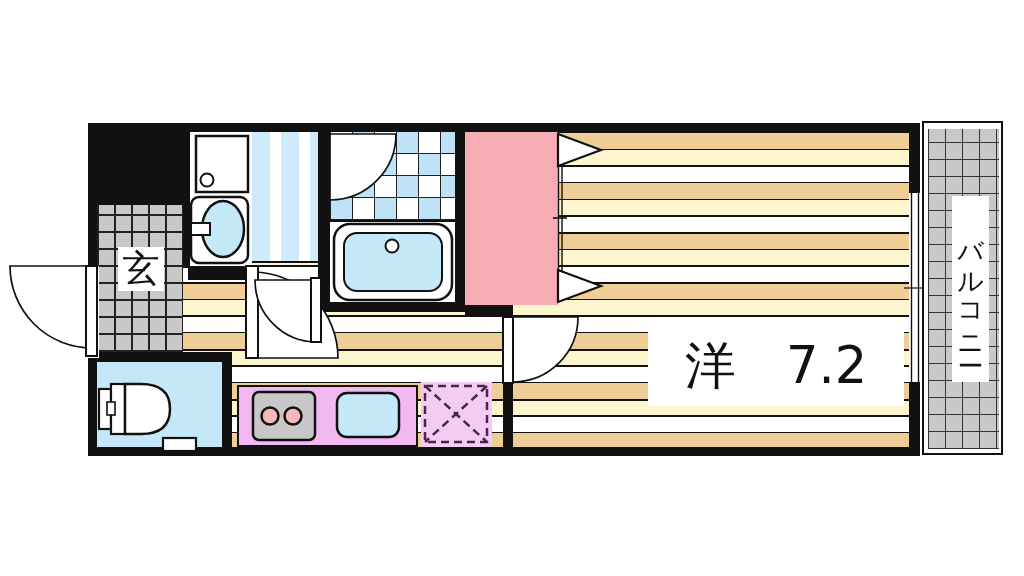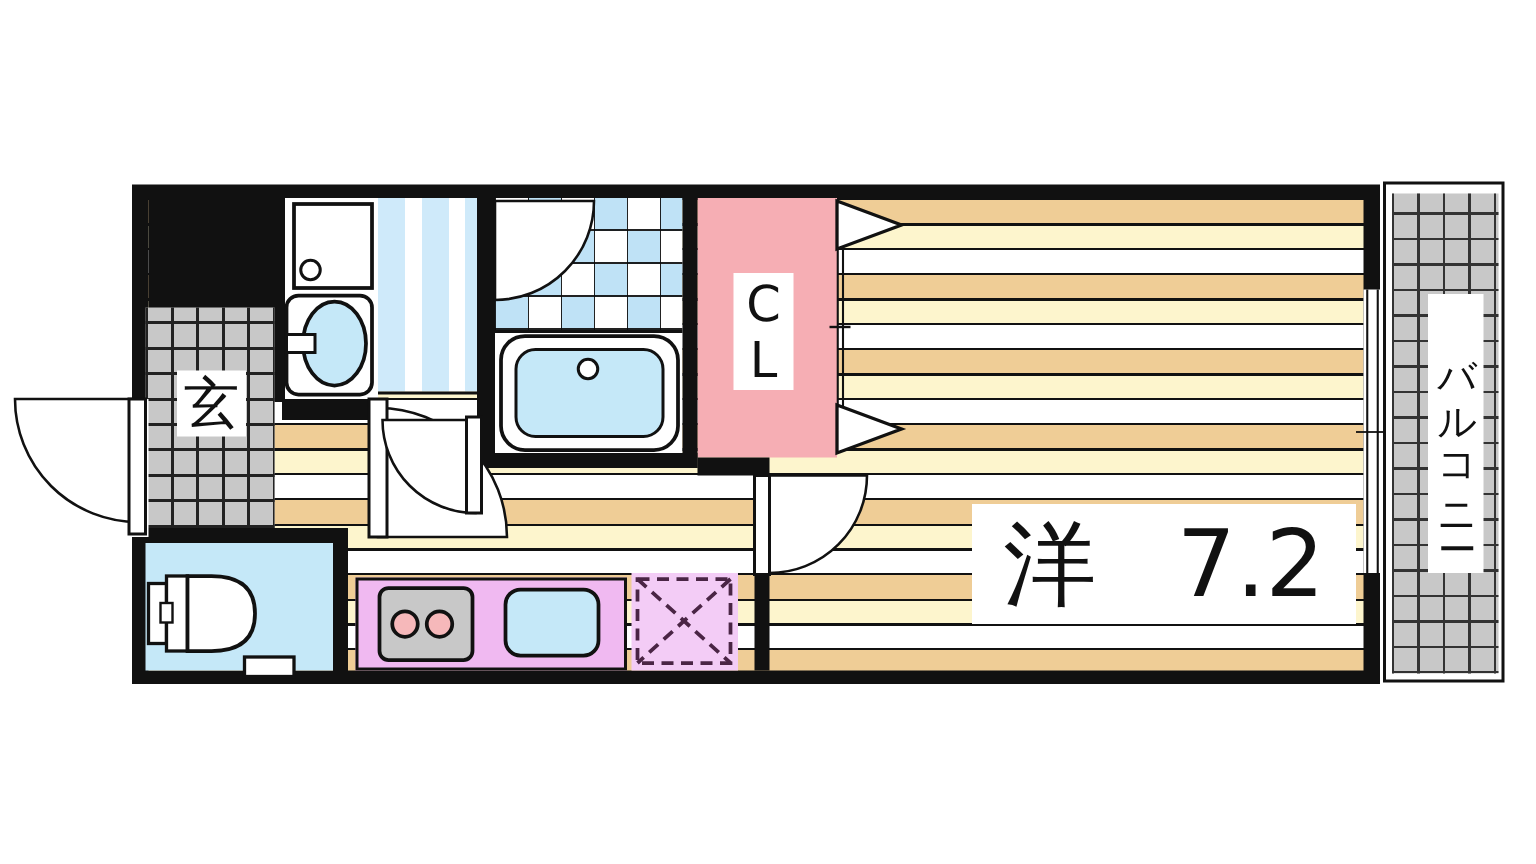--- a/index.html
+++ b/index.html
@@ -198,7 +198,6 @@
   </svg>
 
   <div class="lbl genkan-label">玄</div>
-  <div class="lbl cl-label">CL</div>
   <div class="lbl main-label">洋 7.2</div>
   <div class="lbl balcony-label">バルコニー</div>
 </div>

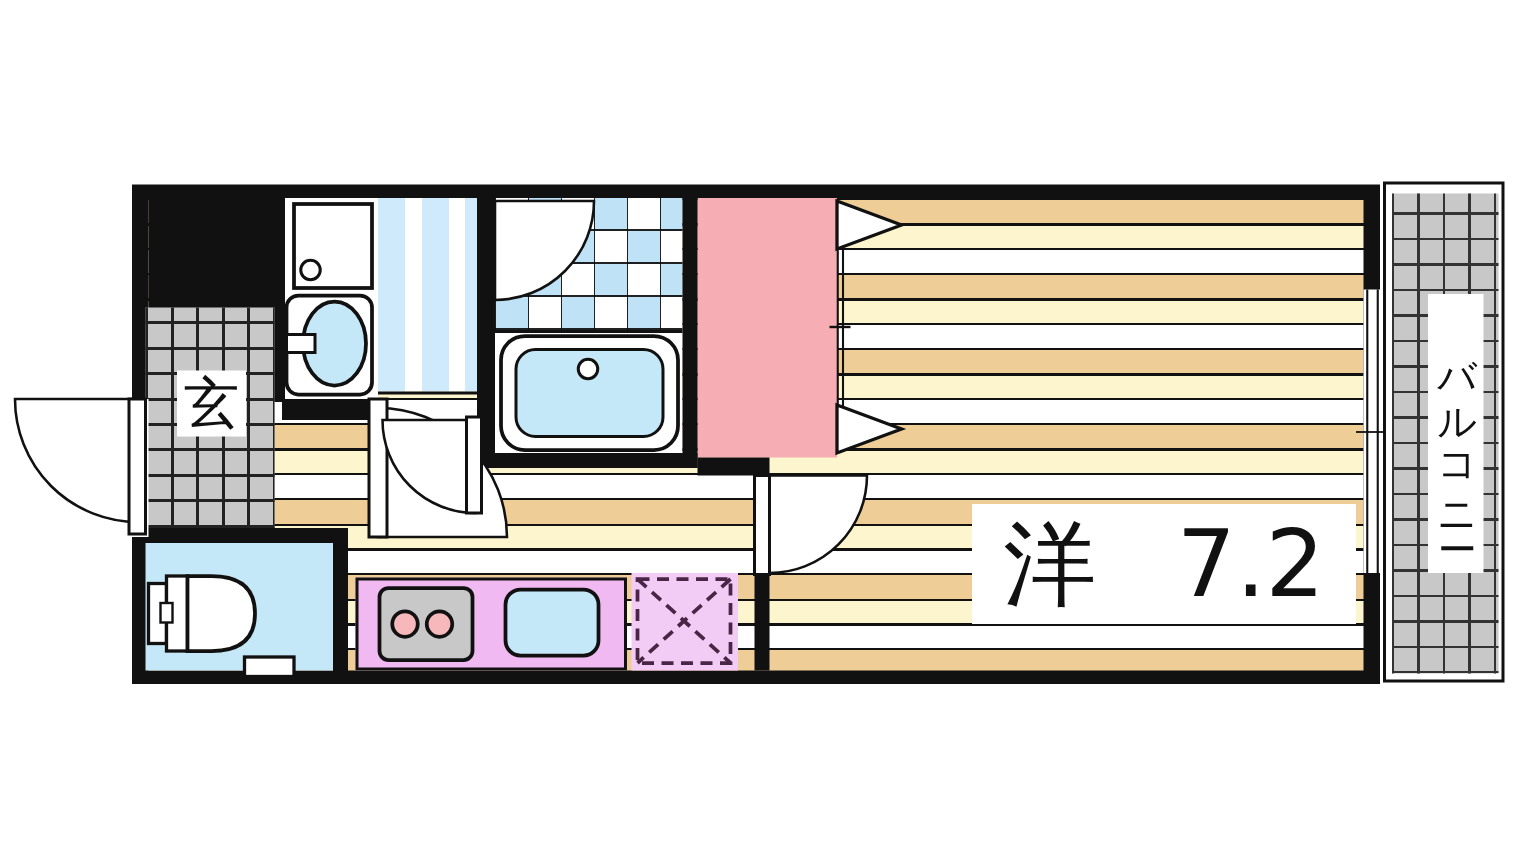--- a/index.html
+++ b/index.html
@@ -74,7 +74,7 @@
   .genkan-label{left:118px;top:247px;width:46px;height:44px;font-size:37px;line-height:44px;}
   .cl-label{left:489px;top:182px;width:40px;height:78px;font-size:33px;line-height:37px;
     word-break:break-all;padding-top:2px;}
-  .main-label{left:648px;top:336px;width:256px;height:80px;font-size:62px;line-height:80px;
+  .main-label{left:648px;top:326px;width:256px;height:80px;font-size:51px;line-height:80px;
     word-spacing:34px;white-space:nowrap;}
   .balcony-label{left:952px;top:196px;width:37px;height:186px;font-size:26px;
     writing-mode:vertical-rl;text-orientation:mixed;letter-spacing:3px;line-height:37px;}

